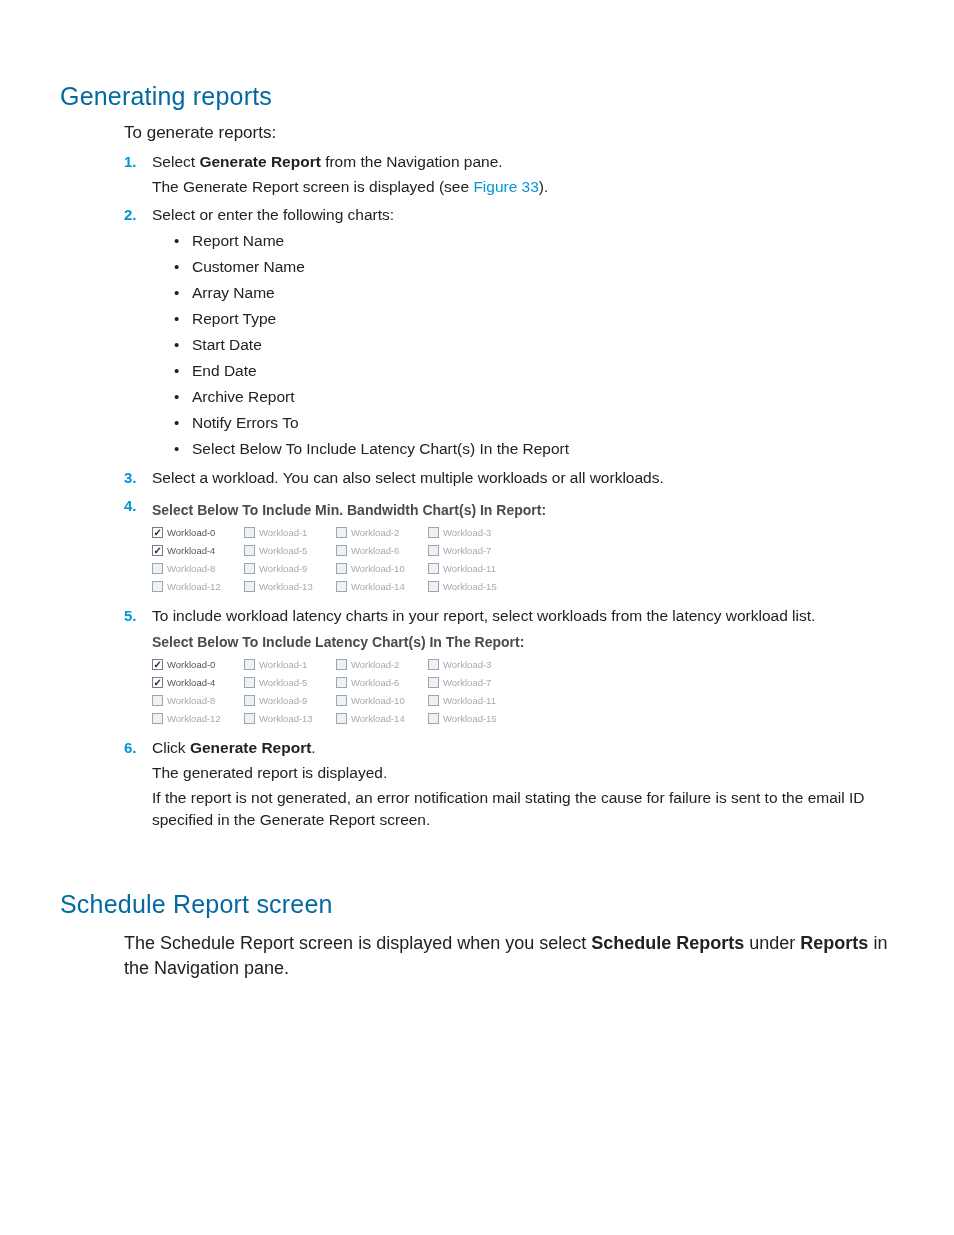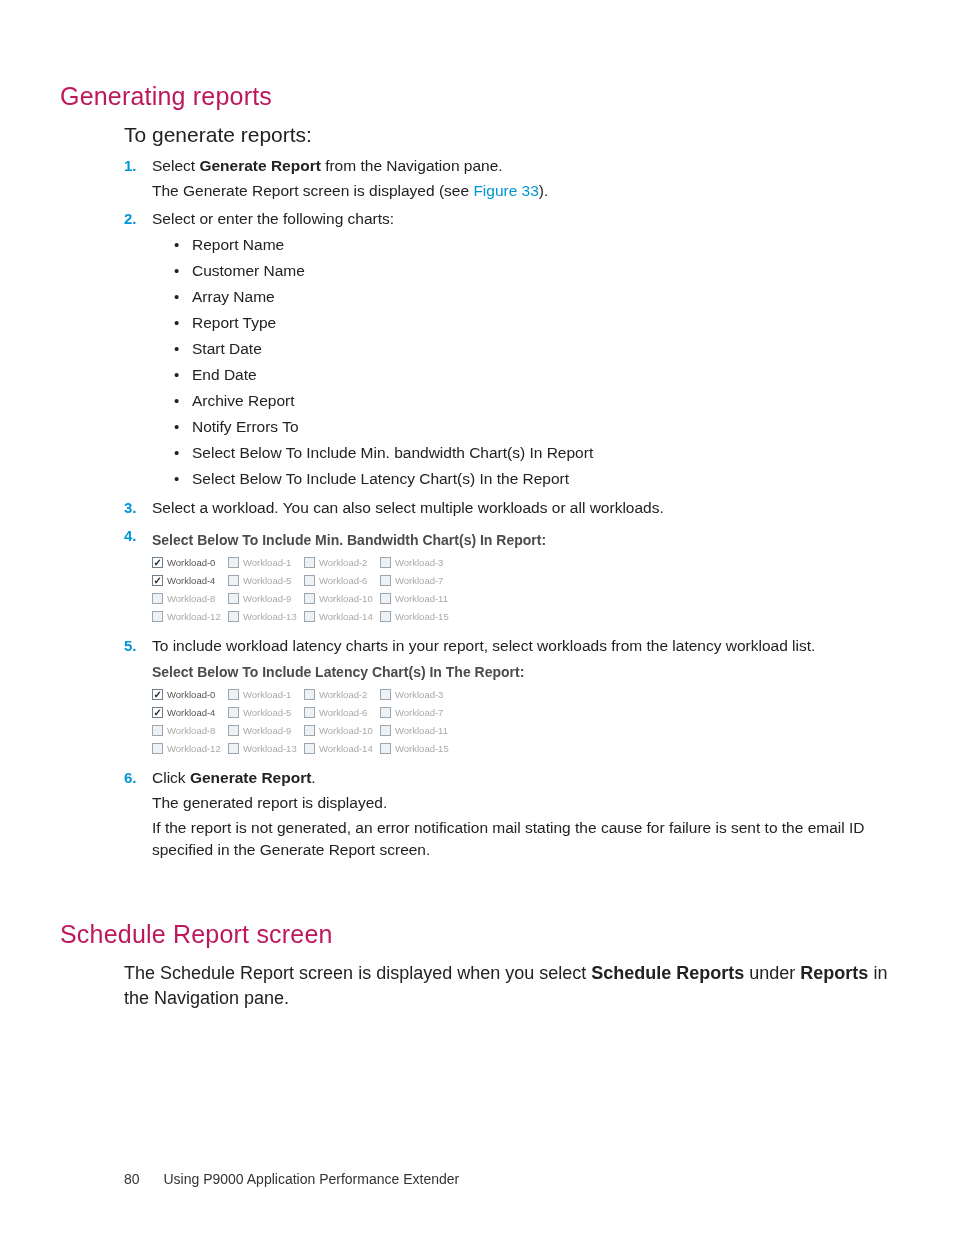--- a/index.html
+++ b/index.html
@@ -19,7 +19,7 @@
     padding: 82px 60px 0 60px;
   }
   .h2 {
-    color: #be185d;
+    color: #0369a1;
     font-size: 25px;
     font-weight: 400;
     margin: 0 0 12px 0;

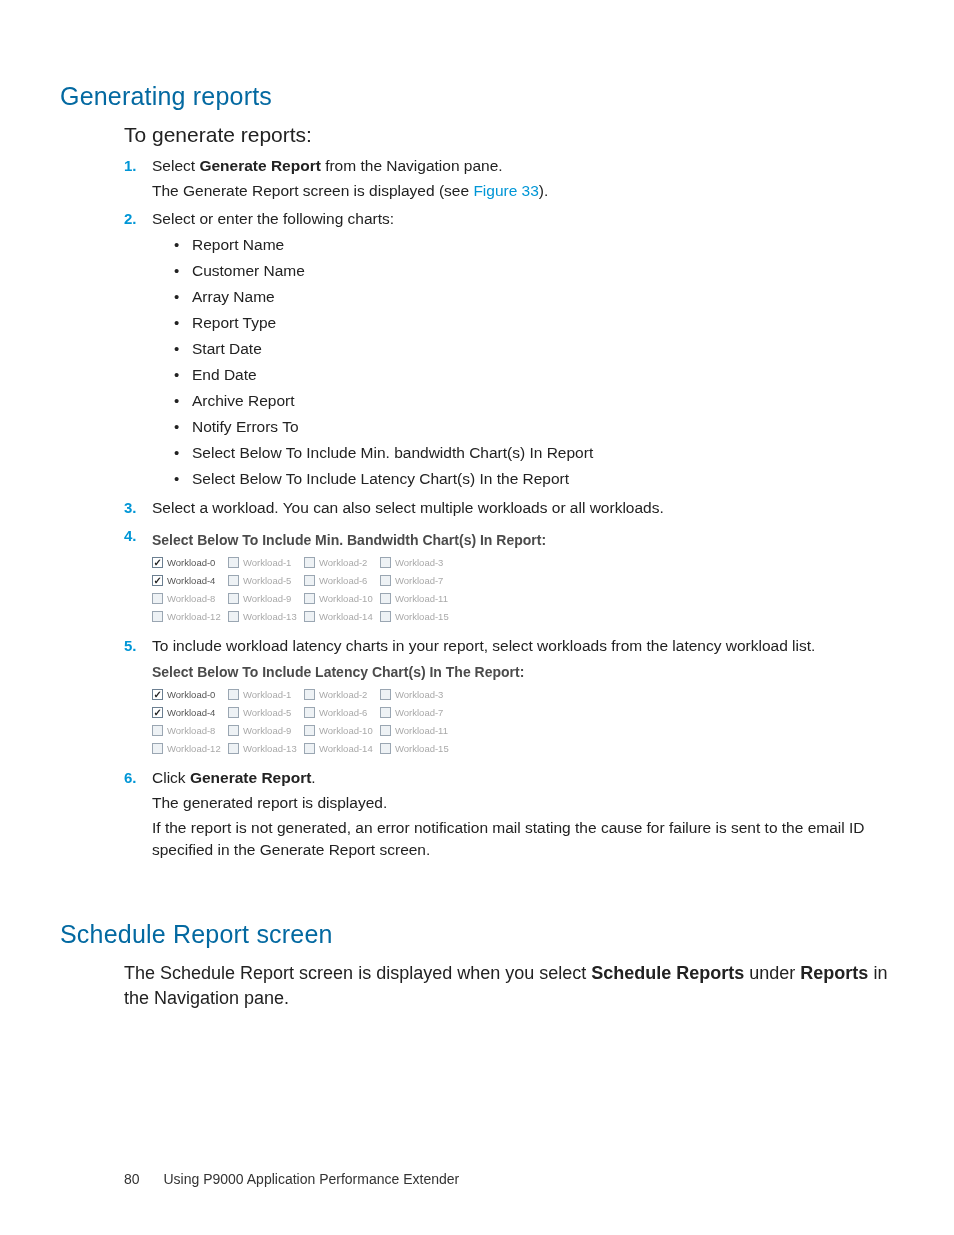--- a/index.html
+++ b/index.html
@@ -27,7 +27,7 @@
   }
   .intro {
     margin: 0 0 8px 64px;
-    font-size: 21px;
+    font-size: 17px;
   }
   .ol {
     list-style: none;

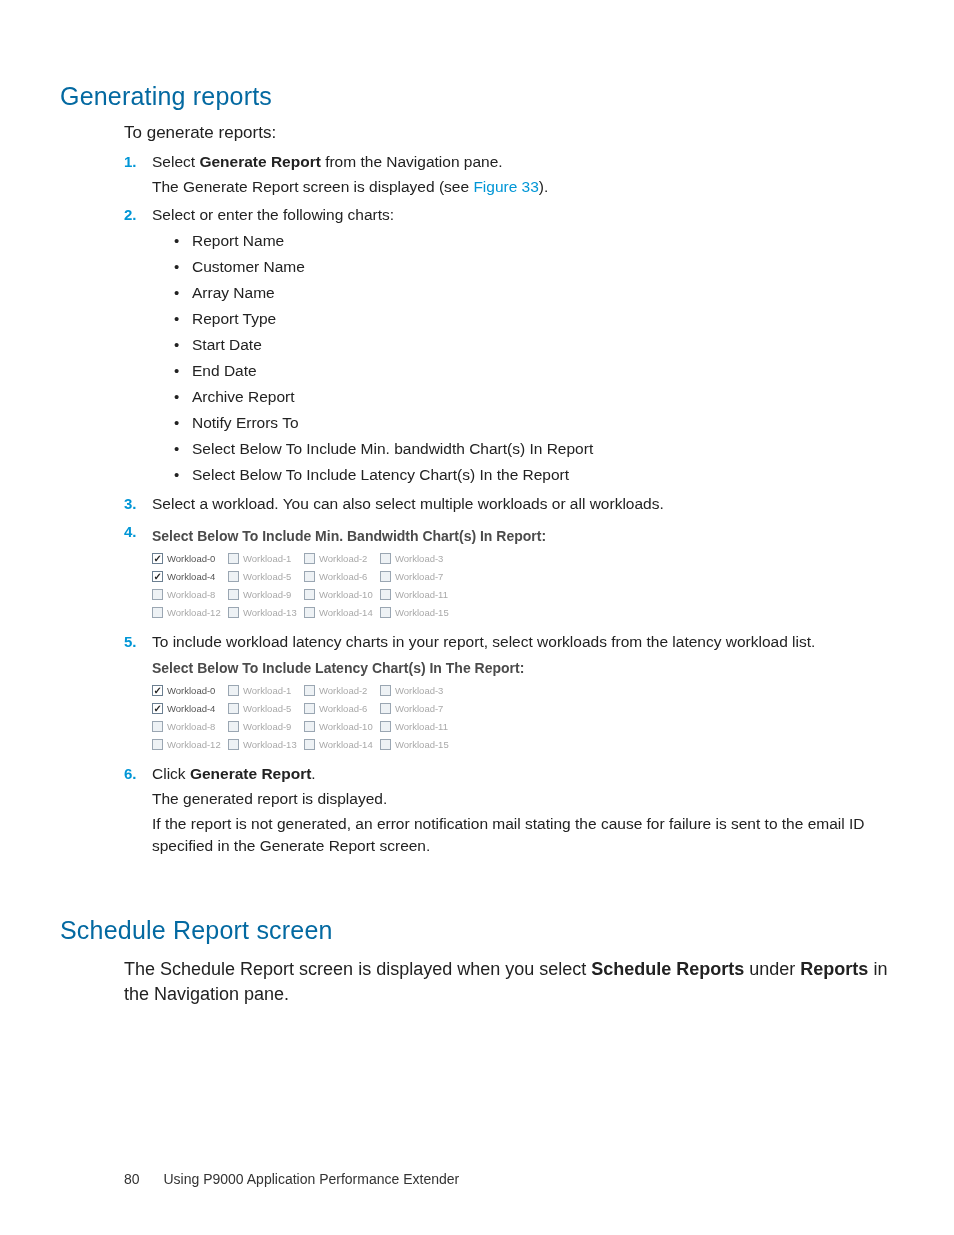--- a/index.html
+++ b/index.html
@@ -167,7 +167,6 @@
             <li>End Date</li>
             <li>Archive Report</li>
             <li>Notify Errors To</li>
-            <li>Select Below To Include Min. bandwidth Chart(s) In Report</li>
             <li>Select Below To Include Latency Chart(s) In the Report</li>
           </ul>
         </div>

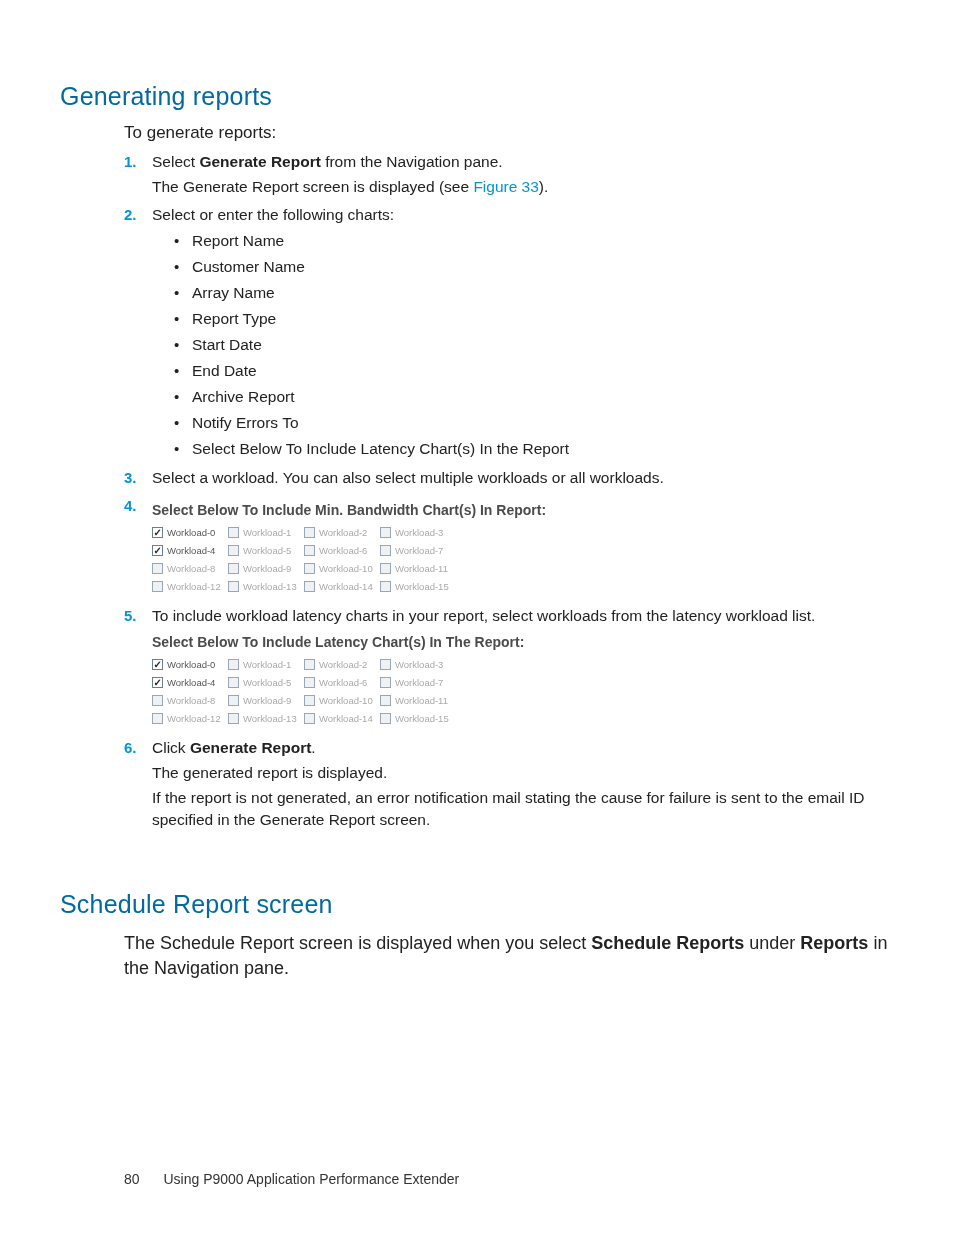--- a/index.html
+++ b/index.html
@@ -84,7 +84,7 @@
   }
   .wk-row {
     display: flex;
-    gap: 0;
+    gap: 16px;
     margin: 0 0 0 0;
   }
   .wk-cell {

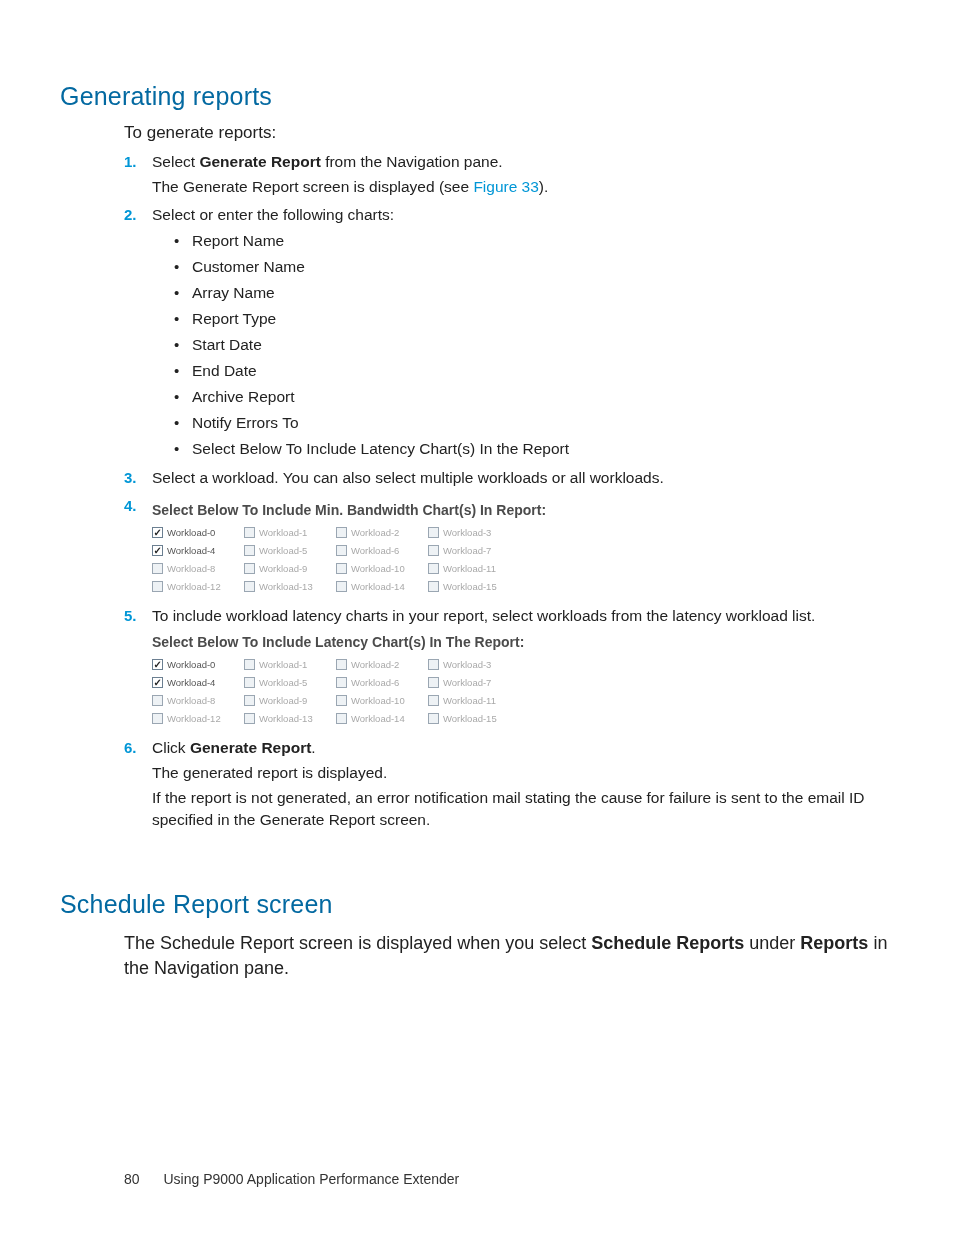--- a/index.html
+++ b/index.html
@@ -353,10 +353,6 @@
     <p class="para" id="para2"><span>The Schedule Report screen is displayed when you select </span><span class="bold">Schedule Reports</span><span> under </span><span class="bold">Reports</span><span> in the Navigation pane.</span></p>
   </div>
 
-  <div class="footer">
-    <span class="pg">80</span>
-    <span>Using P9000 Application Performance Extender</span>
-  </div>
 </div>
 
 </body></html>

